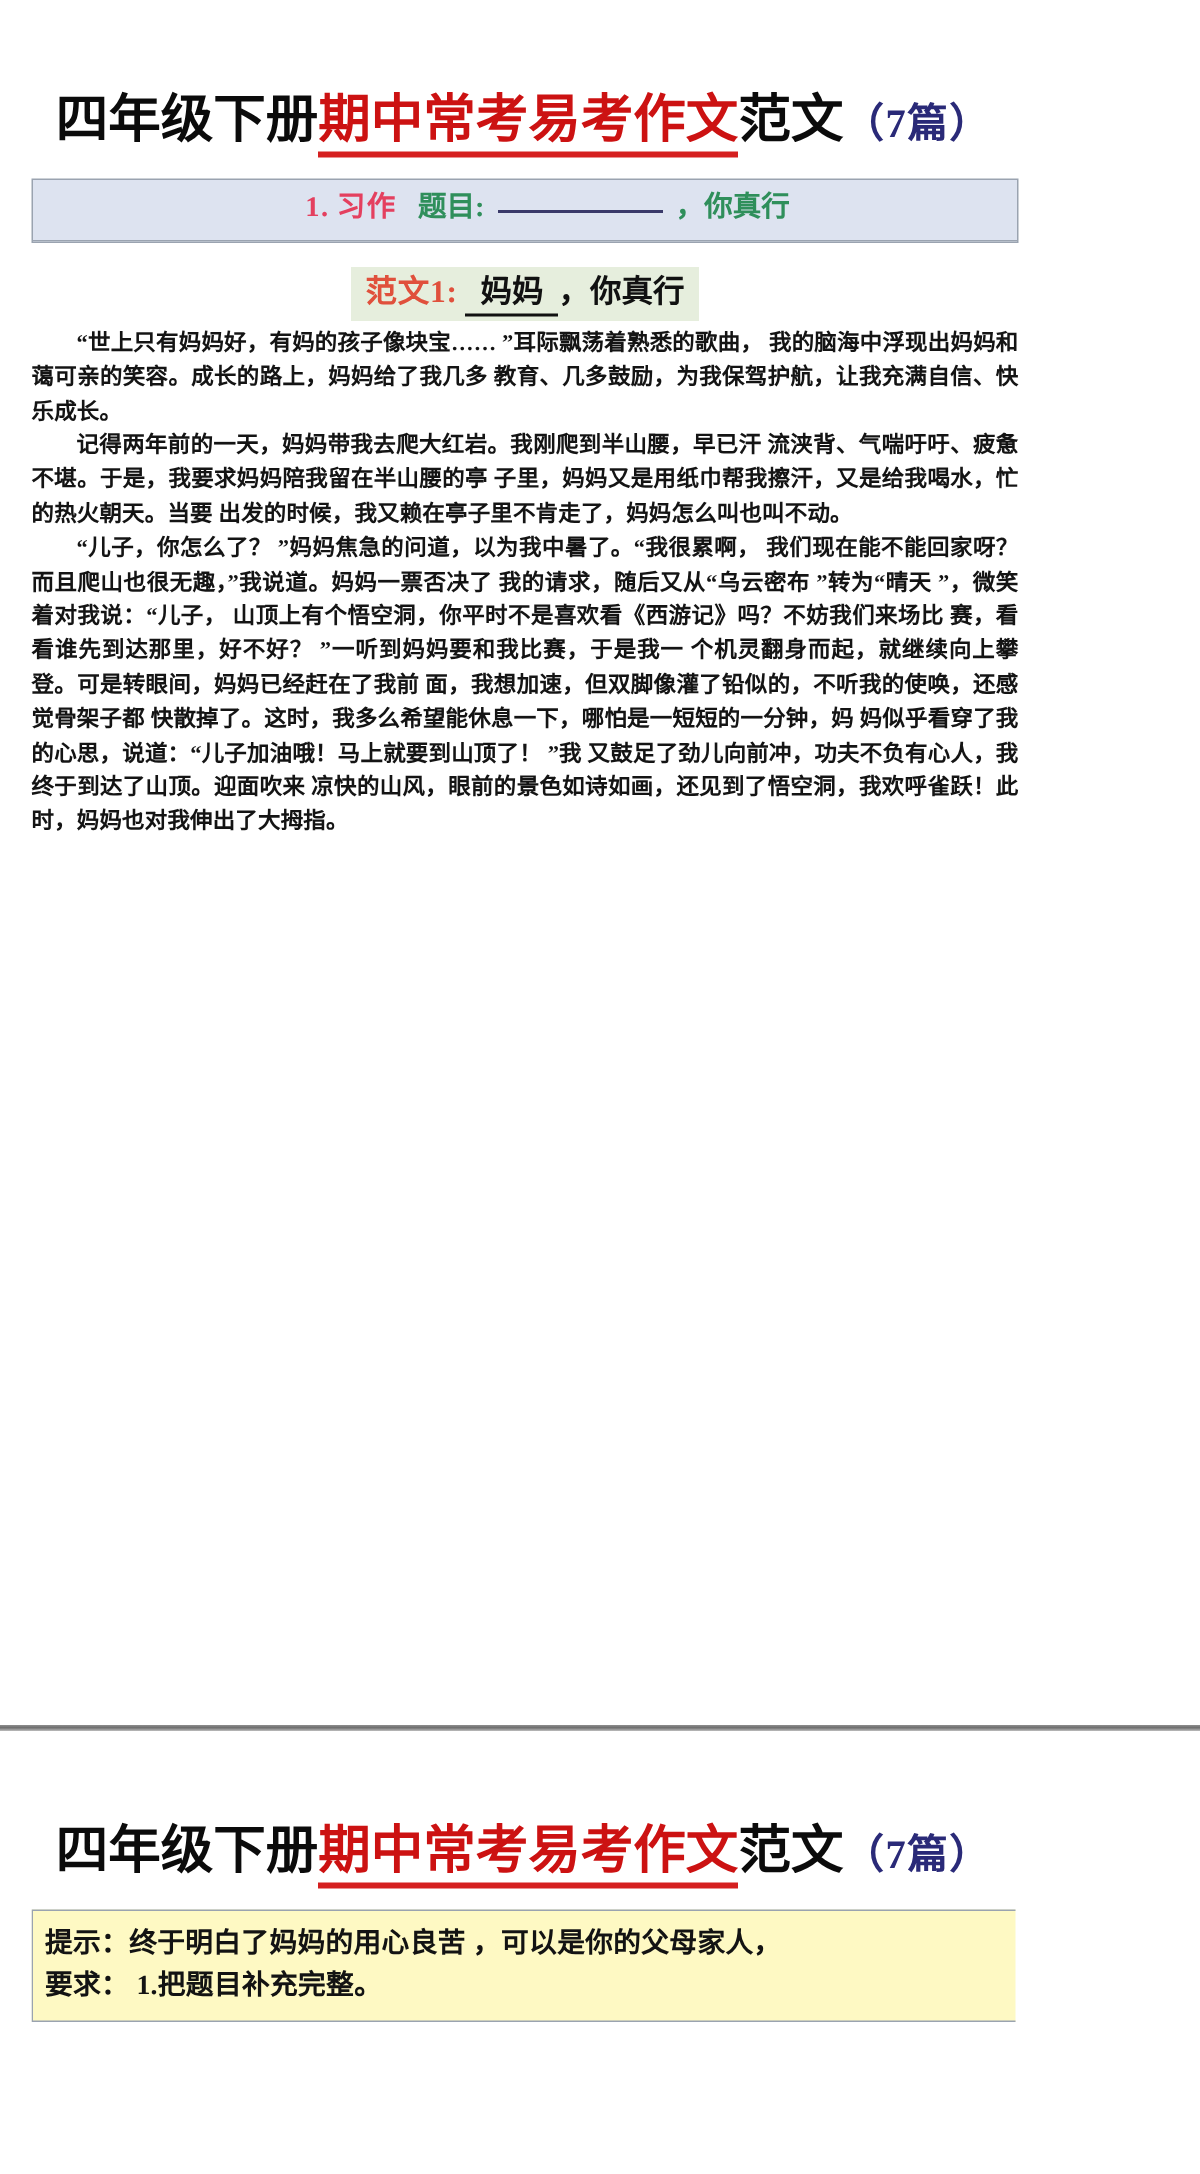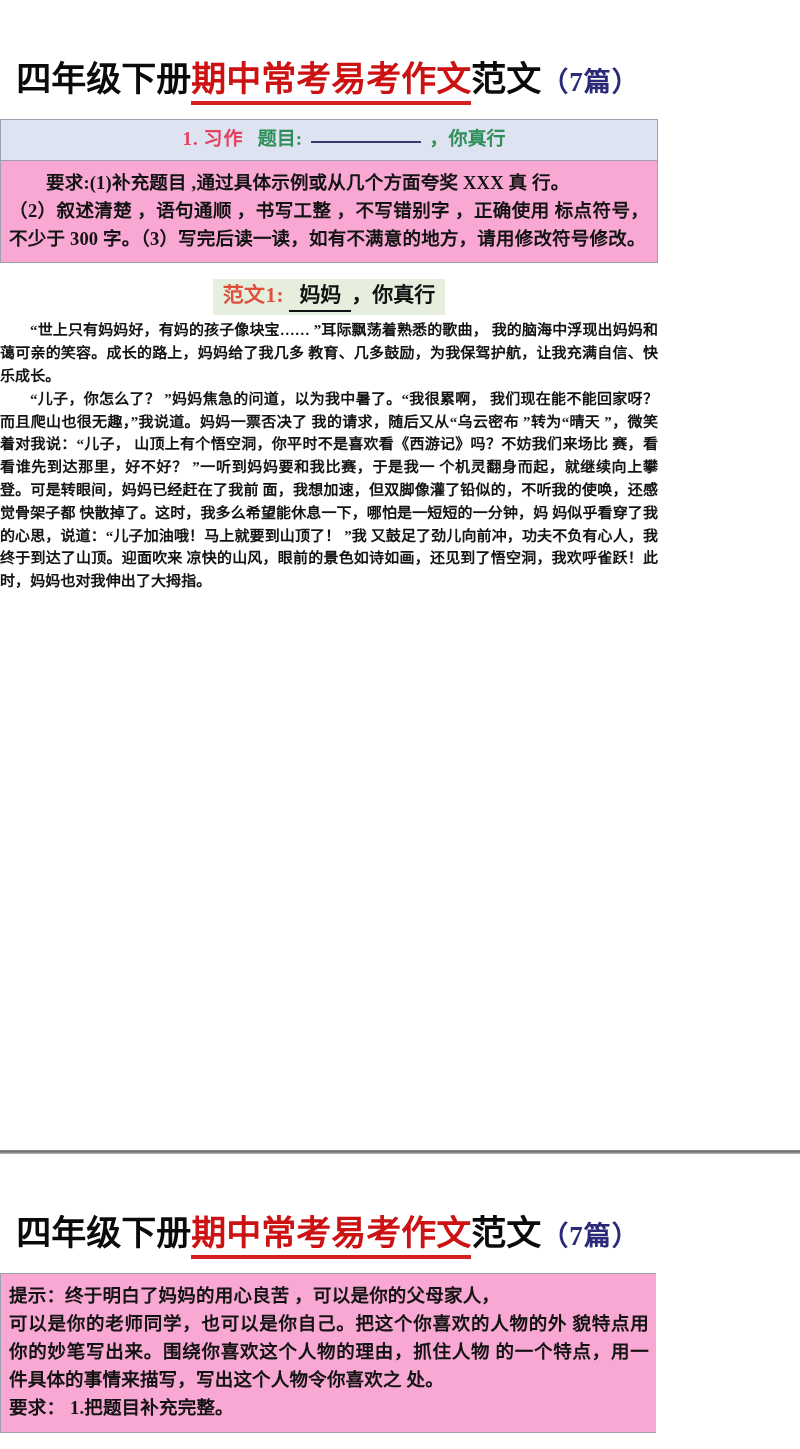--- a/index.html
+++ b/index.html
@@ -20,6 +20,7 @@
     padding: 0;
     background: #ffffff;
     position: relative;
+    margin-left: 21px;
   }
   .page-1 { height: 1150px; }
   .page-2 { height: 299px; overflow: hidden; }

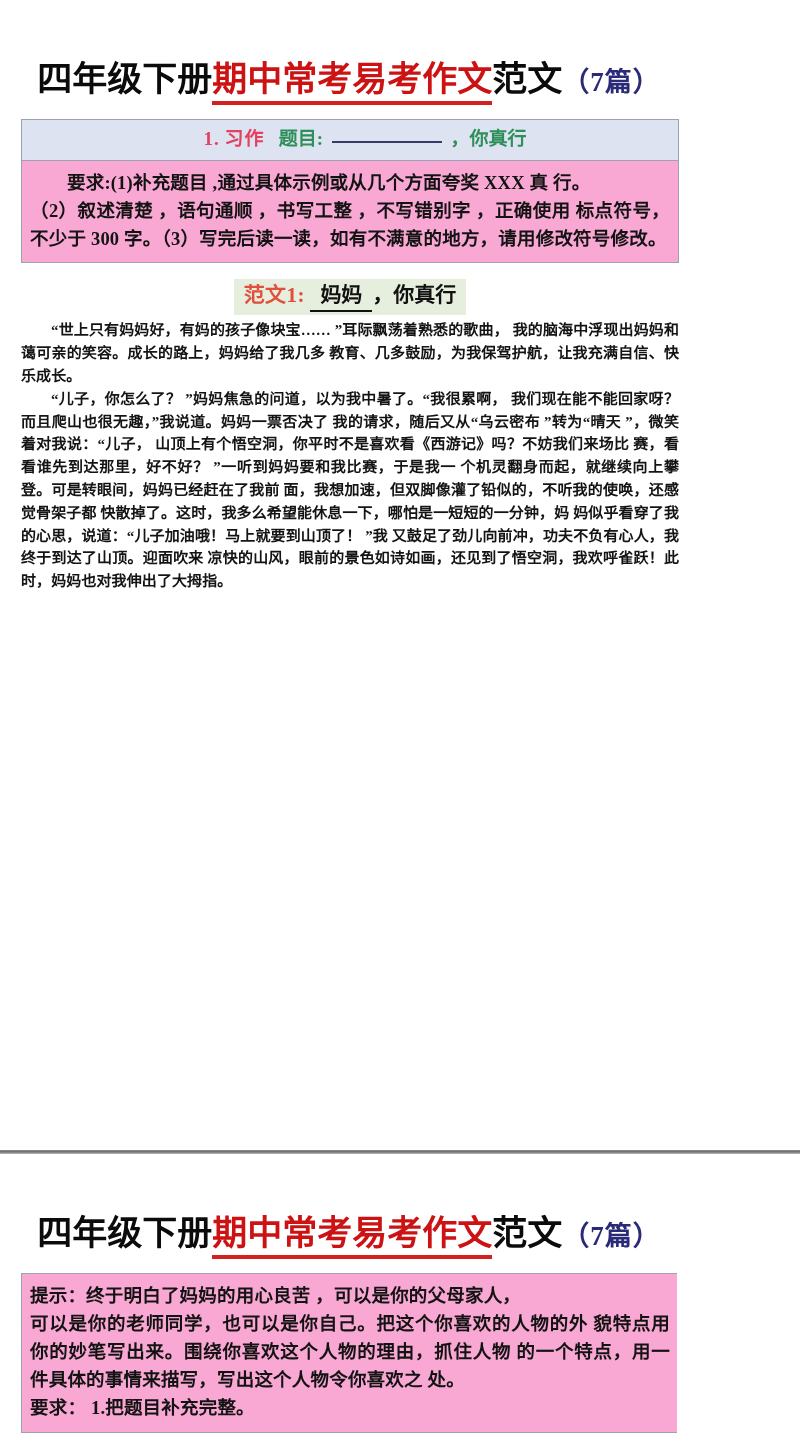--- a/index.html
+++ b/index.html
@@ -65,7 +65,7 @@
     margin: 0 auto;
     box-sizing: border-box;
     border: 1px solid #9aa3b0;
-    background: #f9a8d4;
+    background: #fef9c3;
   }
   .page-1 .frame-wrap { margin-top: 22px; }
   .page-2 .frame-wrap { margin-top: 22px; }

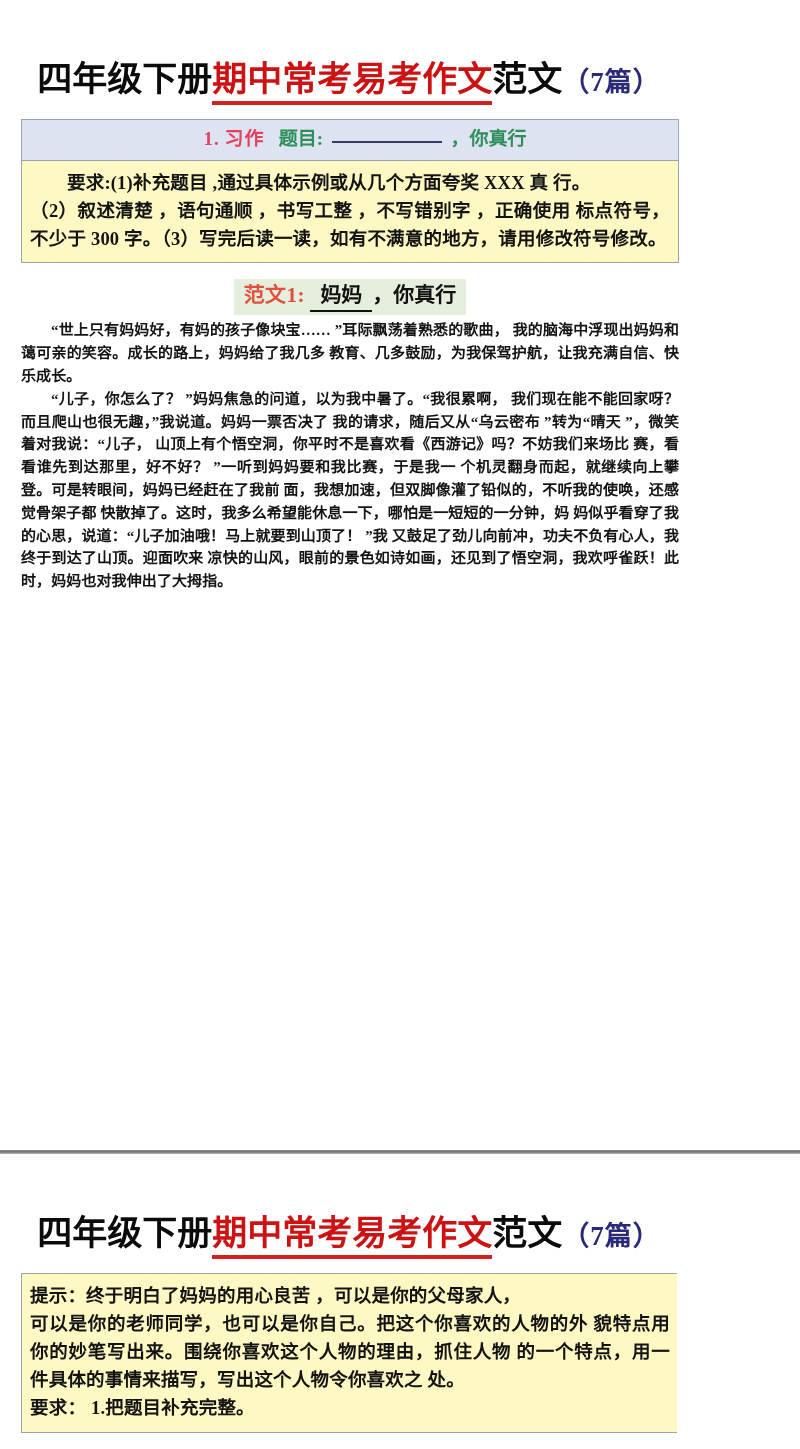--- a/index.html
+++ b/index.html
@@ -170,10 +170,6 @@
         </span>
       </div>
 
-      <div class="req-body">
-        <p class="indent">要求:(1)补充题目 ,通过具体示例或从几个方面夸奖 XXX 真    行。</p>
-        <p>（2）叙述清楚 ，语句通顺 ，书写工整 ，不写错别字 ，正确使用  标点符号，不少于 300 字。（3）写完后读一读，如有不满意的地方，请用修改符号修改。</p>
-      </div>
 
     </div>
   </div>

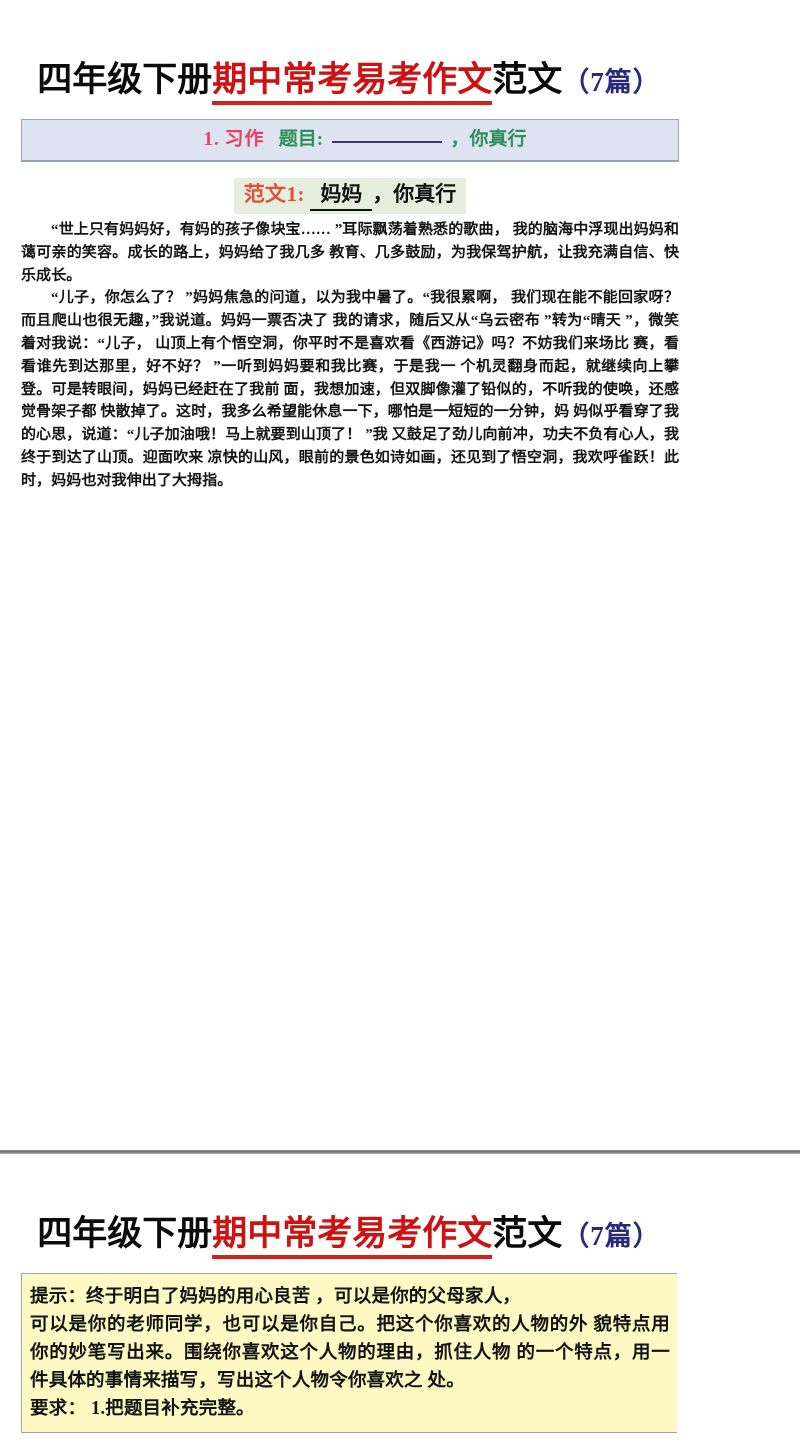--- a/index.html
+++ b/index.html
@@ -183,6 +183,7 @@
 
   <div class="essay">
     <p>“世上只有妈妈好，有妈的孩子像块宝…… ”耳际飘荡着熟悉的歌曲， 我的脑海中浮现出妈妈和蔼可亲的笑容。成长的路上，妈妈给了我几多  教育、几多鼓励，为我保驾护航，让我充满自信、快乐成长。</p>
+    <p>记得两年前的一天，妈妈带我去爬大红岩。我刚爬到半山腰，早已汗 流浃背、气喘吁吁、疲惫不堪。于是，我要求妈妈陪我留在半山腰的亭 子里，妈妈又是用纸巾帮我擦汗，又是给我喝水，忙的热火朝天。当要 出发的时候，我又赖在亭子里不肯走了，妈妈怎么叫也叫不动。</p>
     <p>“儿子，你怎么了？ ”妈妈焦急的问道，以为我中暑了。“我很累啊， 我们现在能不能回家呀？而且爬山也很无趣，”我说道。妈妈一票否决了 我的请求，随后又从“乌云密布 ”转为“晴天 ”，微笑着对我说：“儿子， 山顶上有个悟空洞，你平时不是喜欢看《西游记》吗？不妨我们来场比  赛，看看谁先到达那里，好不好？ ”一听到妈妈要和我比赛，于是我一  个机灵翻身而起，就继续向上攀登。可是转眼间，妈妈已经赶在了我前  面，我想加速，但双脚像灌了铅似的，不听我的使唤，还感觉骨架子都  快散掉了。这时，我多么希望能休息一下，哪怕是一短短的一分钟，妈  妈似乎看穿了我的心思，说道：“儿子加油哦！马上就要到山顶了！ ”我  又鼓足了劲儿向前冲，功夫不负有心人，我终于到达了山顶。迎面吹来  凉快的山风，眼前的景色如诗如画，还见到了悟空洞，我欢呼雀跃！此  时，妈妈也对我伸出了大拇指。</p>
   </div>
 

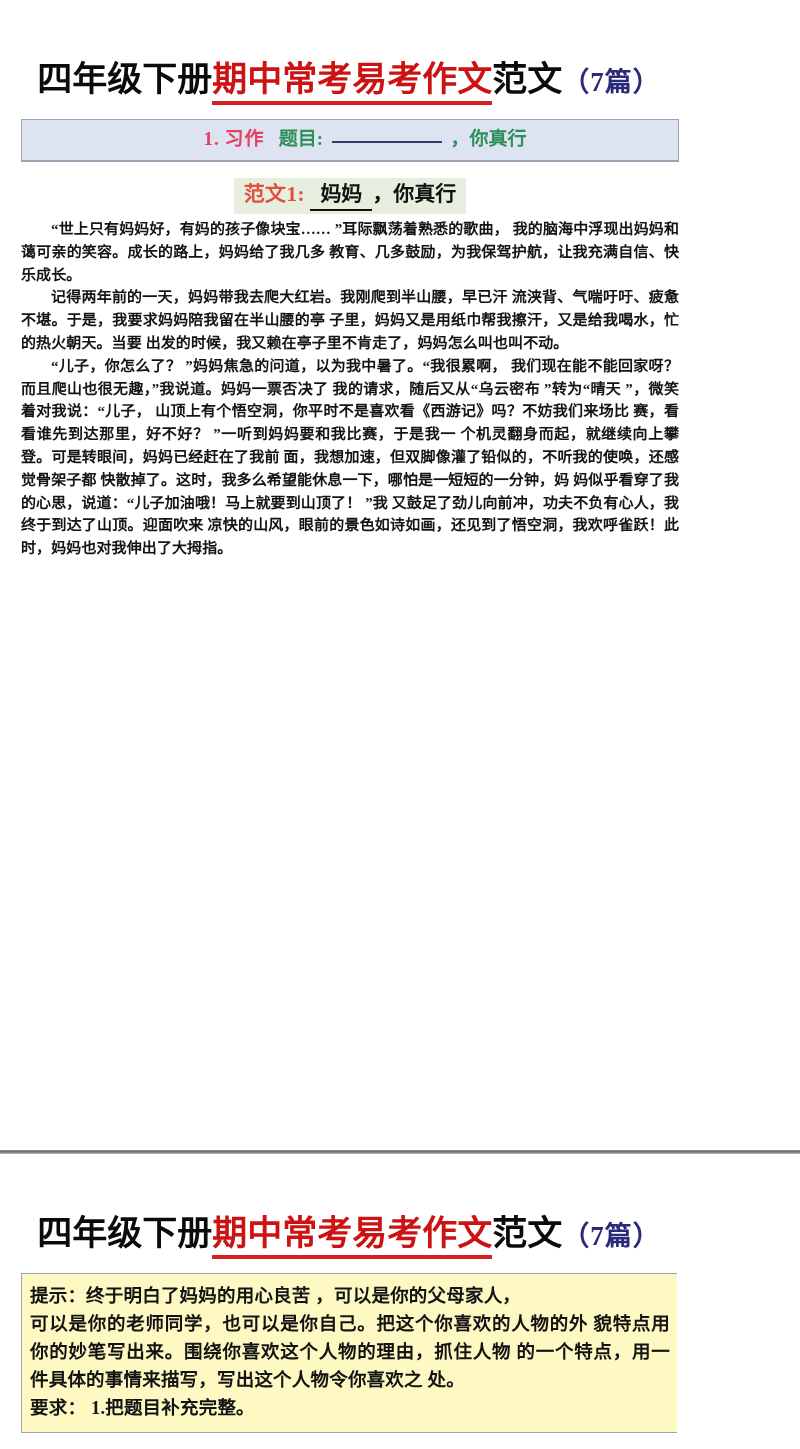--- a/index.html
+++ b/index.html
@@ -203,7 +203,6 @@
 
       <div class="req-body">
         <p>提示：终于明白了妈妈的用心良苦 ，可以是你的父母家人，</p>
-        <p>可以是你的老师同学，也可以是你自己。把这个你喜欢的人物的外 貌特点用你的妙笔写出来。围绕你喜欢这个人物的理由，抓住人物 的一个特点，用一件具体的事情来描写，写出这个人物令你喜欢之 处。</p>
         <p>要求： 1.把题目补充完整。</p>
       </div>
 

